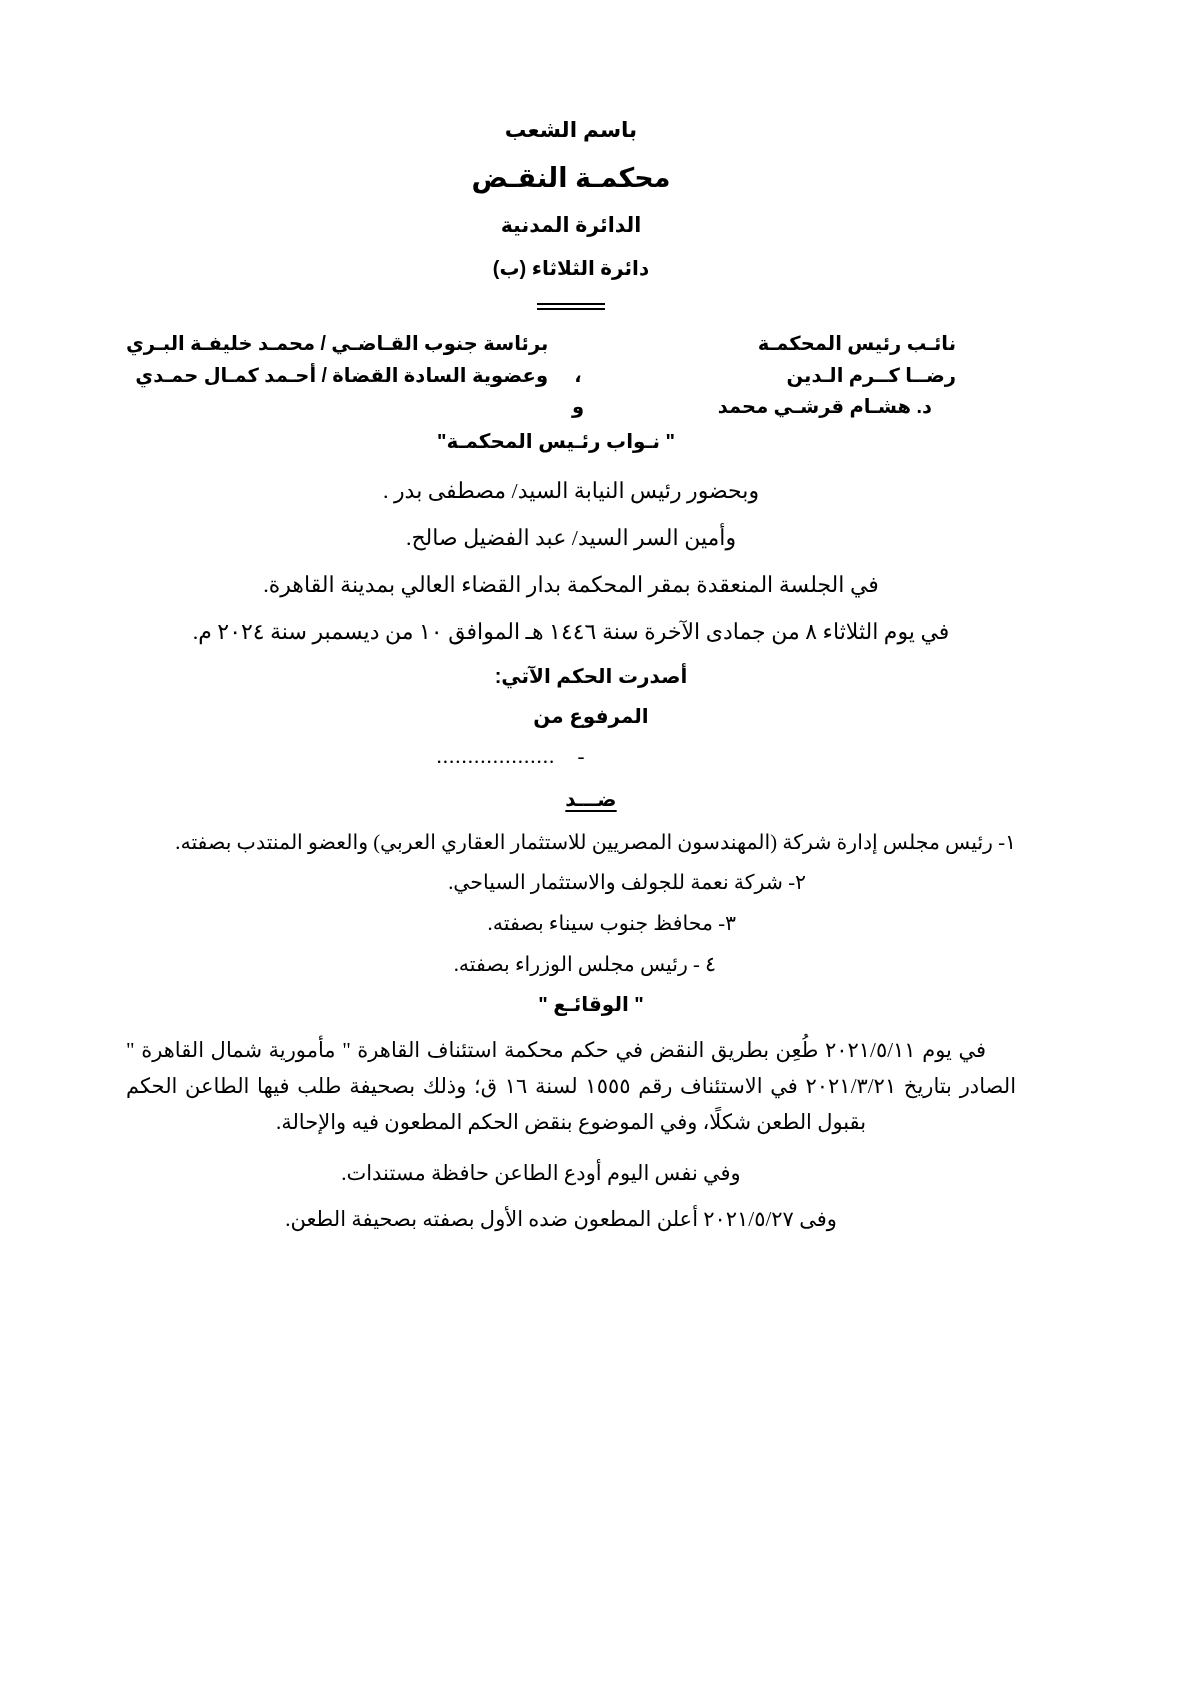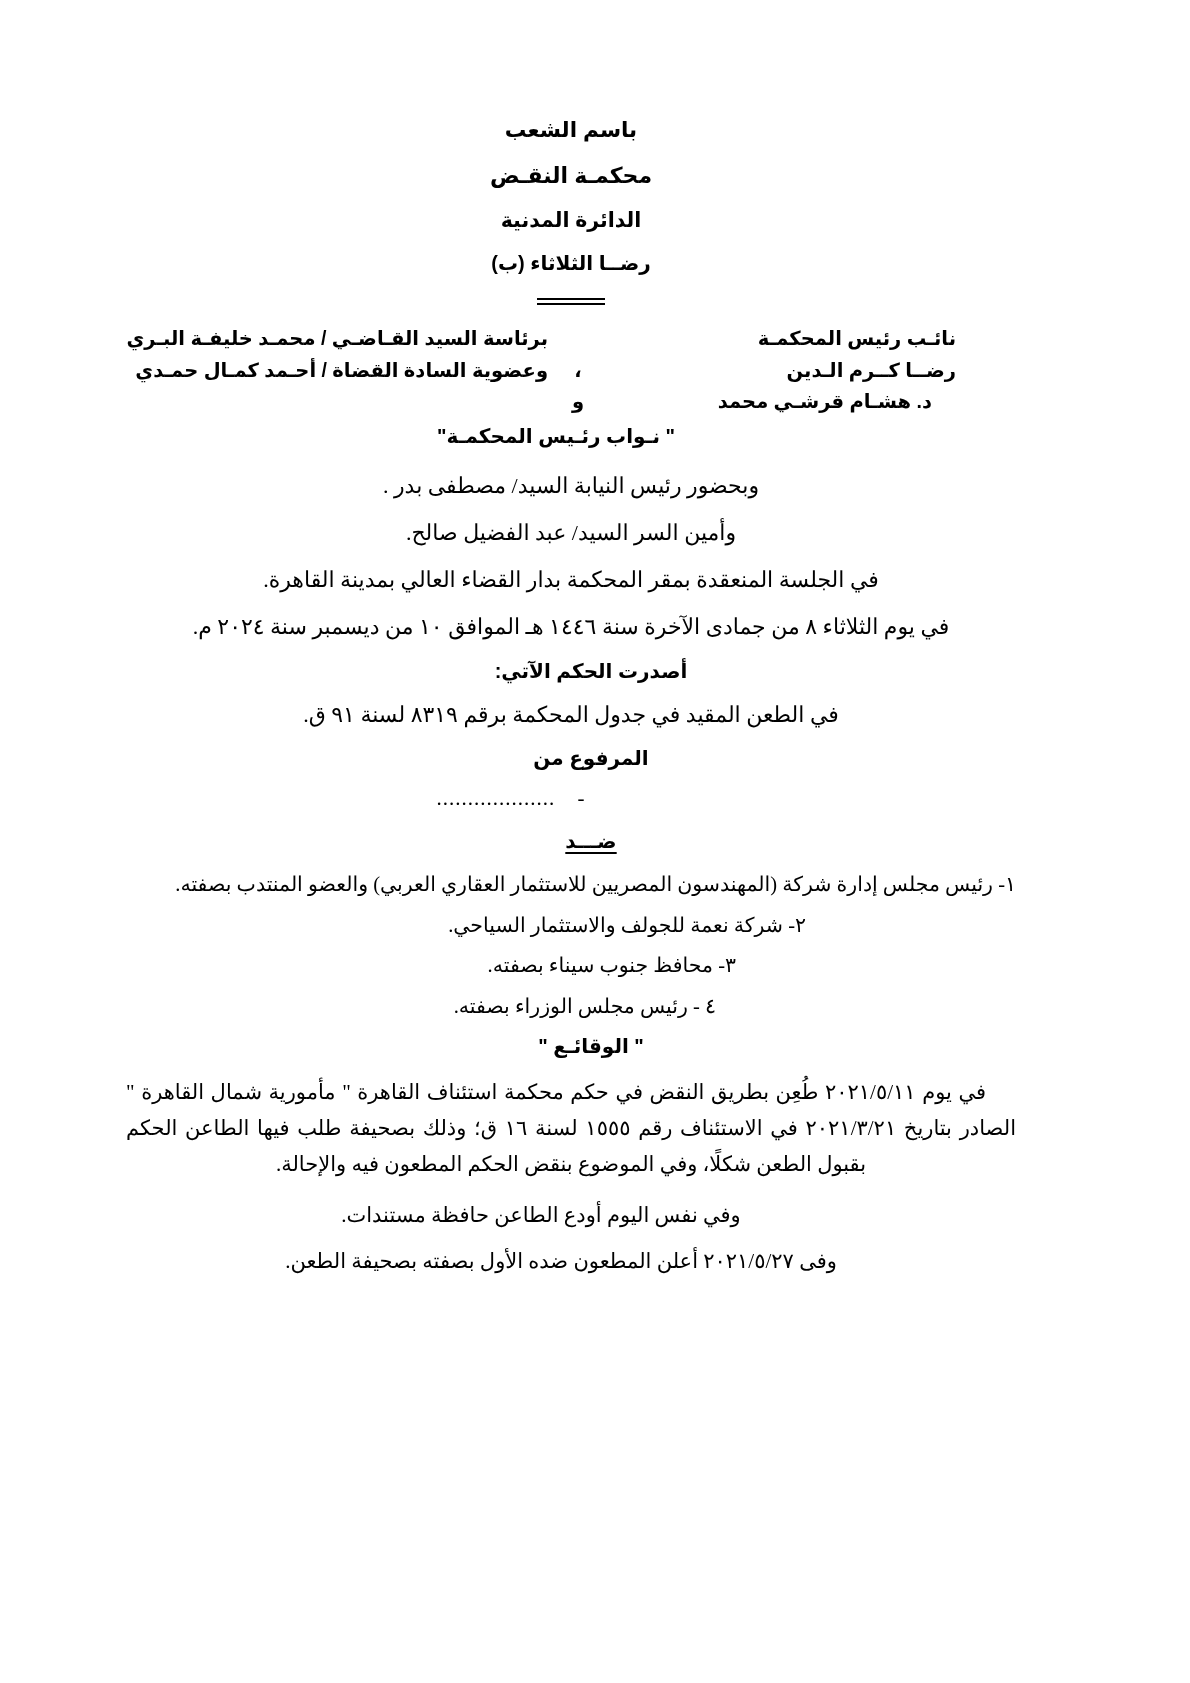--- a/index.html
+++ b/index.html
@@ -40,7 +40,7 @@
     font-family: "Liberation Sans", "DejaVu Sans", sans-serif;
   }
   .title-line.t1 { margin-bottom: 23px; }
-  .title-line.t2 { font-size: 22px; }
+  .title-line.t2 { font-size: 27px; }
   .title-line.t3 { font-size: 20.5px; }
   .title-line.t4 { font-size: 20px; margin-bottom: 18px; }
 

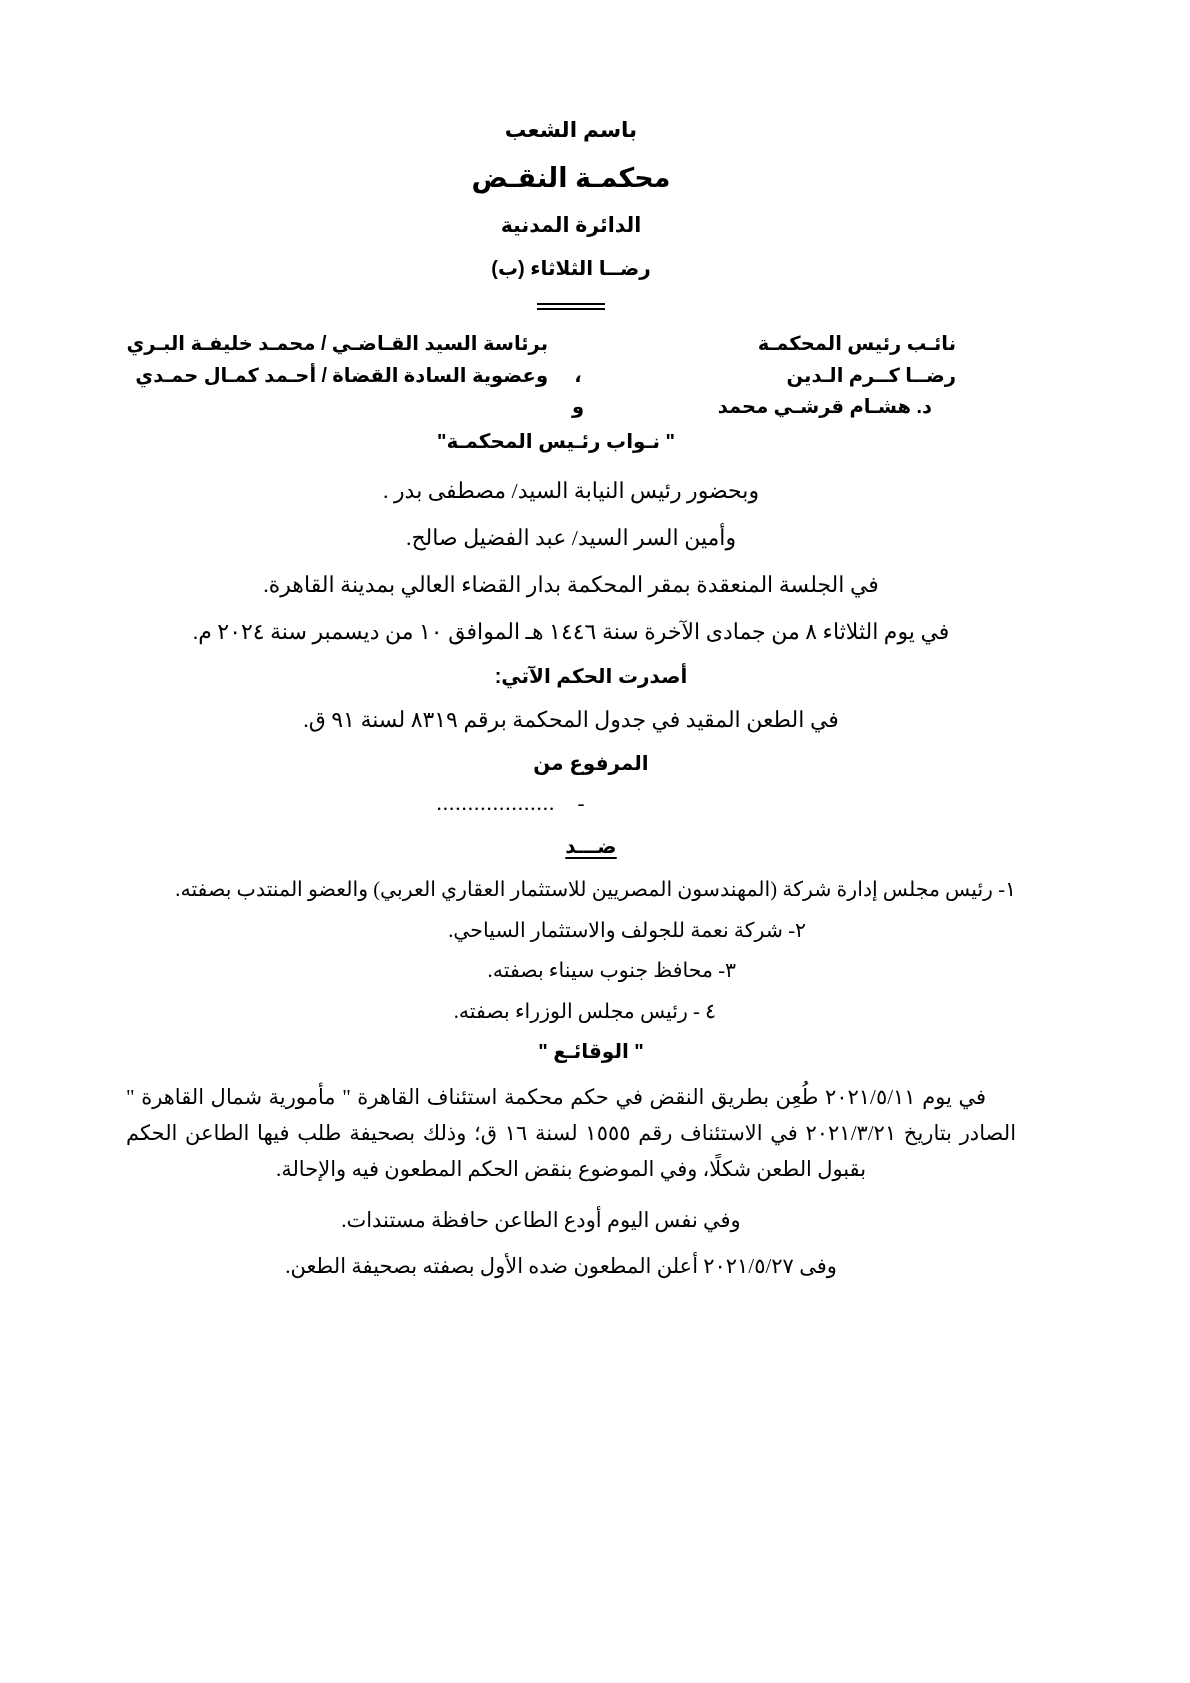--- a/index.html
+++ b/index.html
@@ -179,7 +179,7 @@
     <div class="title-line t1">باسم الشعب</div>
     <div class="title-line t2">محكمـة النقـض</div>
     <div class="title-line t3">الدائرة المدنية</div>
-    <div class="title-line t4">رضــا الثلاثاء (ب)</div>
+    <div class="title-line t4">دائرة الثلاثاء (ب)</div>
 
     <div class="sep-wrap">
       <span class="sep"></span>

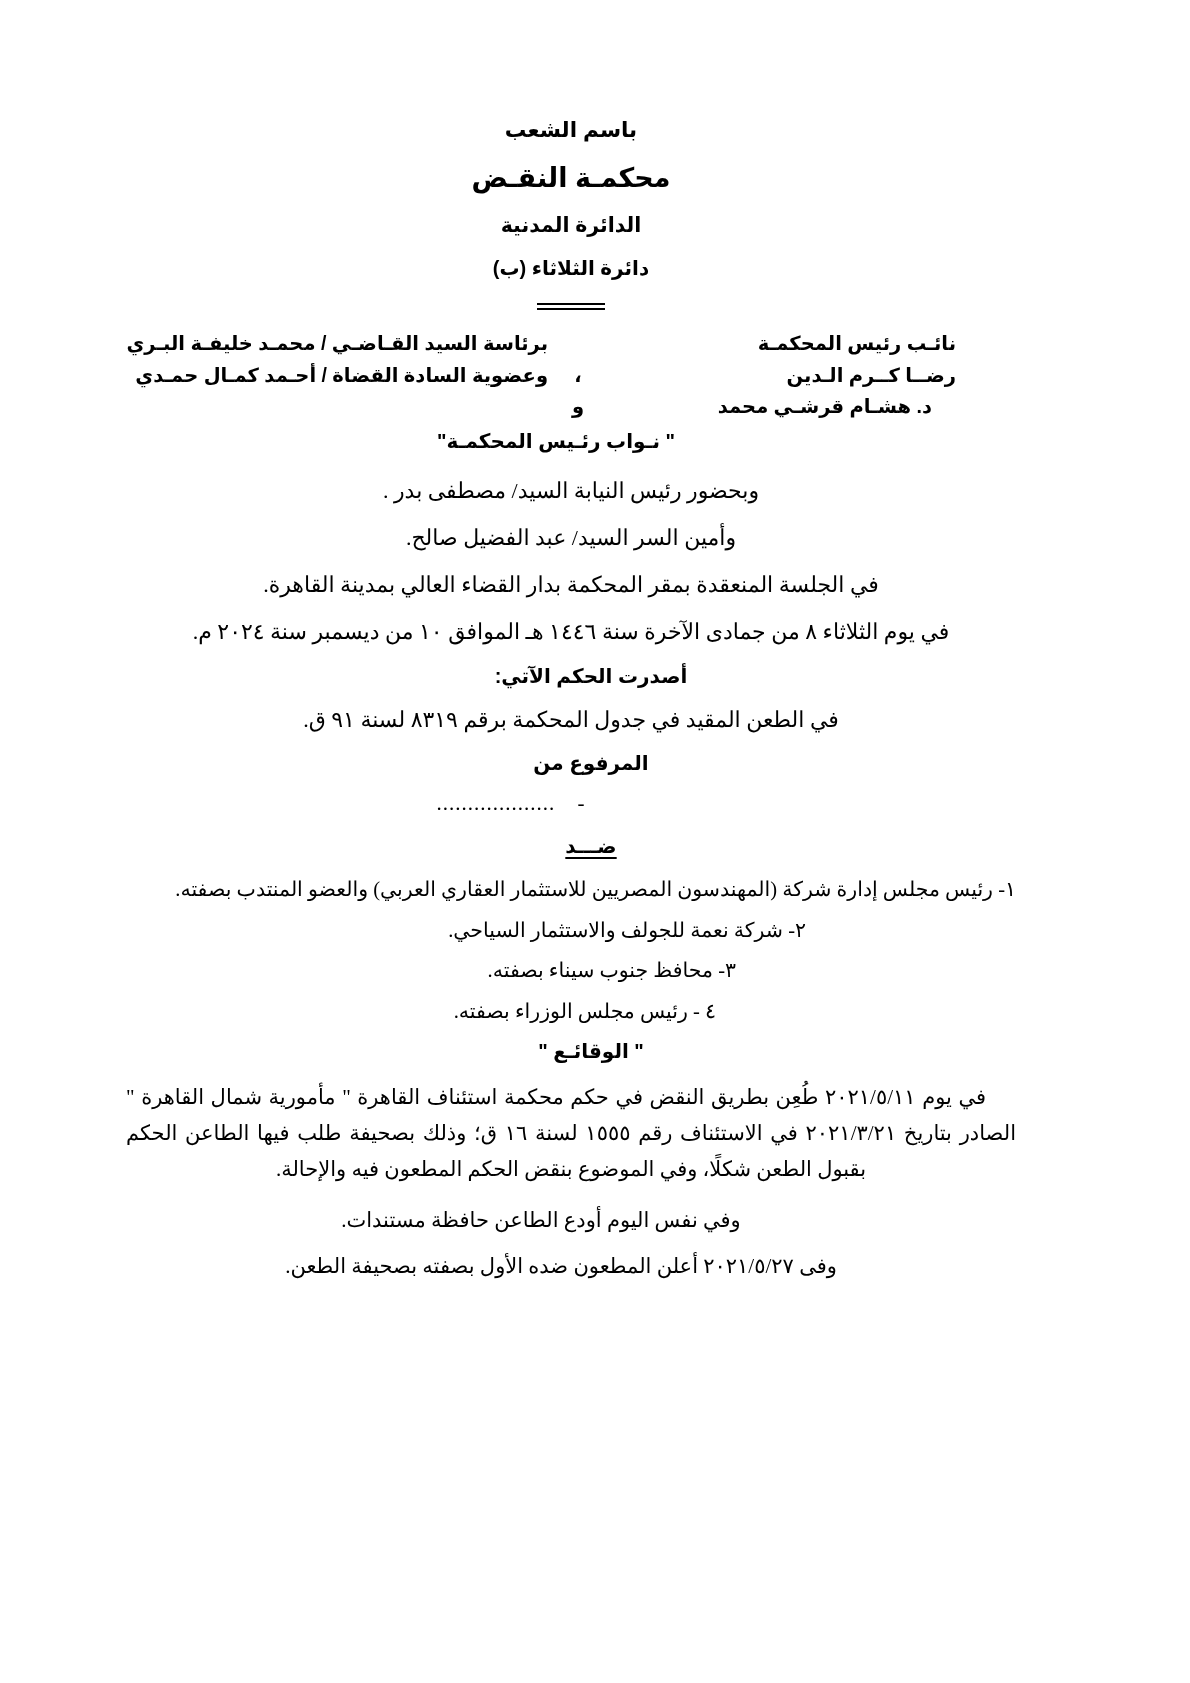--- a/index.html
+++ b/index.html
@@ -189,7 +189,7 @@
       <div class="panel-row r1">
         <span class="col-a">نائـب رئيس المحكمـة</span>
         <span class="col-mid"></span>
-        <span class="col-b">برئاسة السيد القـاضـي / محمـد خليفـة البـري</span>
+        <span class="col-b">برئاسة جنوب القـاضـي / محمـد خليفـة البـري</span>
       </div>
       <div class="panel-row r2">
         <span class="col-a">رضــا كــرم الـدين</span>

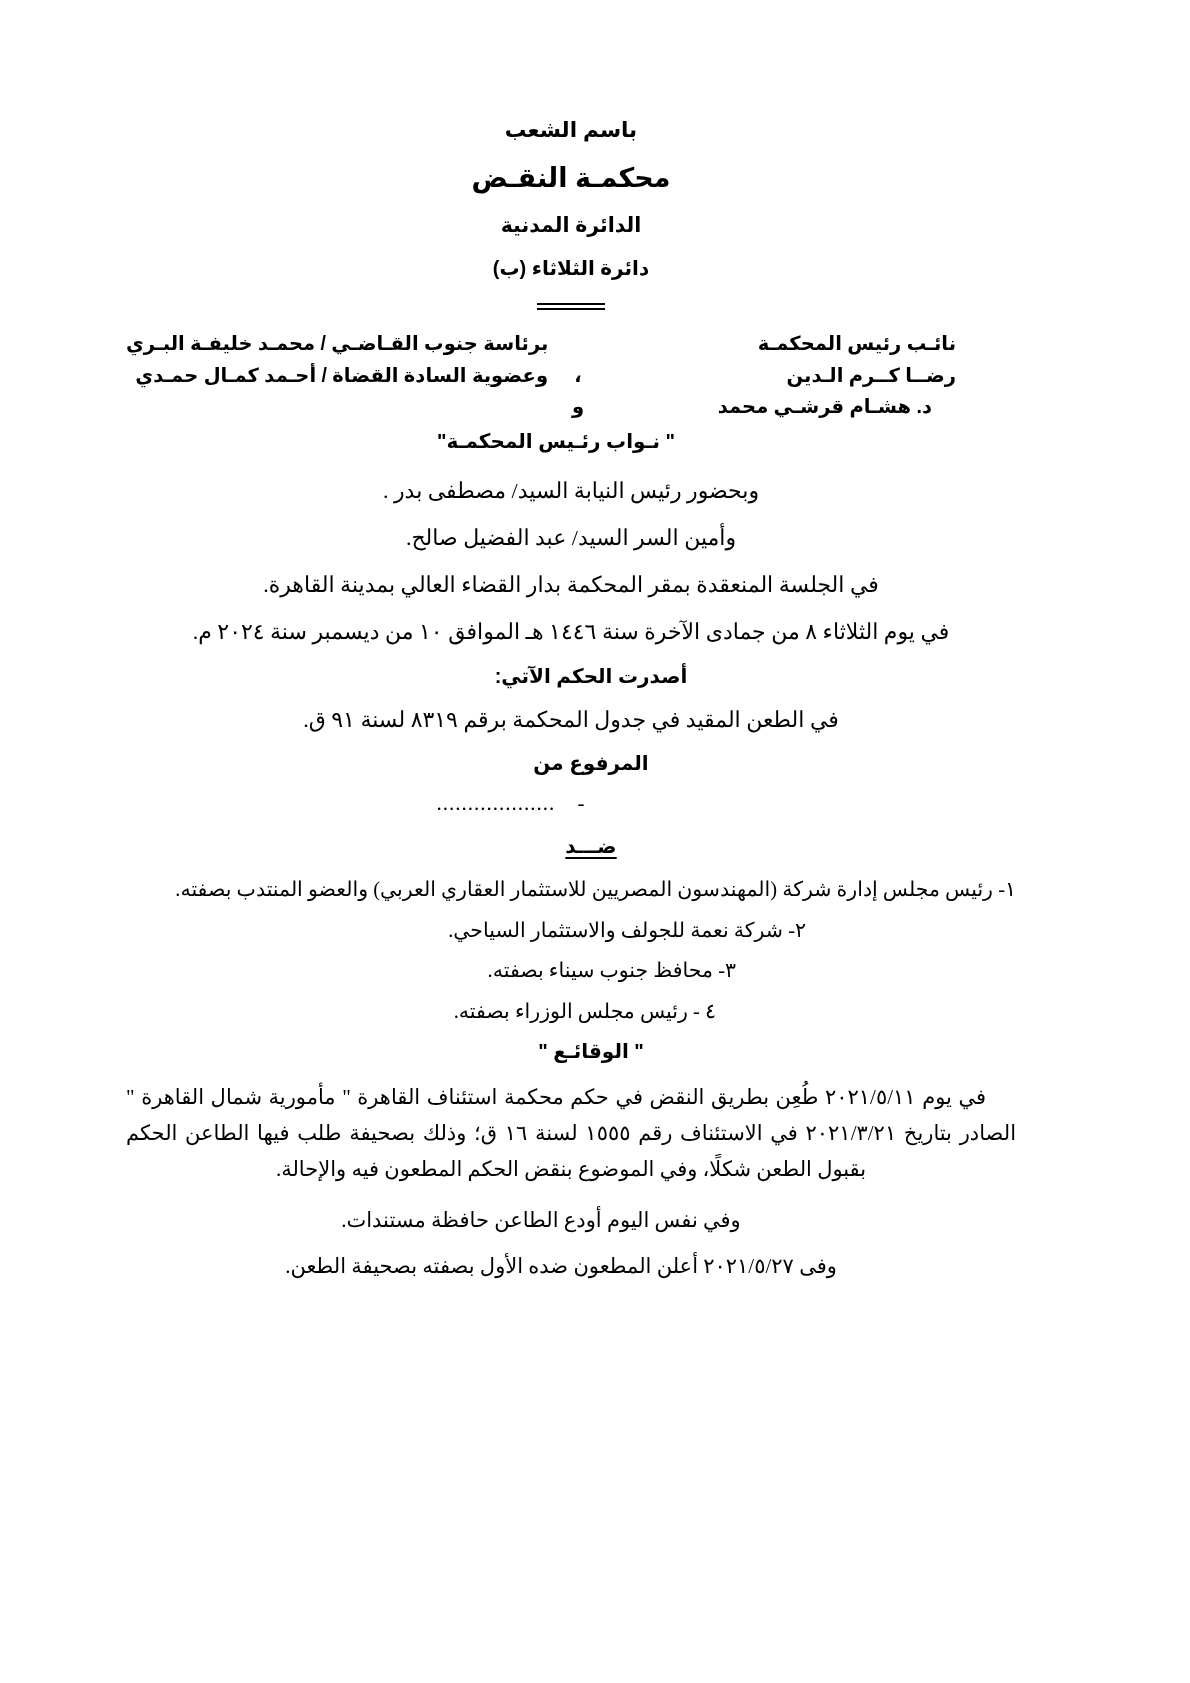--- a/index.html
+++ b/index.html
@@ -210,7 +210,6 @@
     <div class="line center">في يوم الثلاثاء ٨ من جمادى الآخرة سنة ١٤٤٦ هـ الموافق ١٠ من ديسمبر سنة ٢٠٢٤ م.</div>
     <div class="heading-center offset-left">أصدرت الحكم الآتي:</div>
 
-    <div class="line center">في الطعن المقيد في جدول المحكمة برقم ٨٣١٩ لسنة ٩١ ق.</div>
     <div class="heading-center offset-left">المرفوع من</div>
 
     <div class="party-blank">

